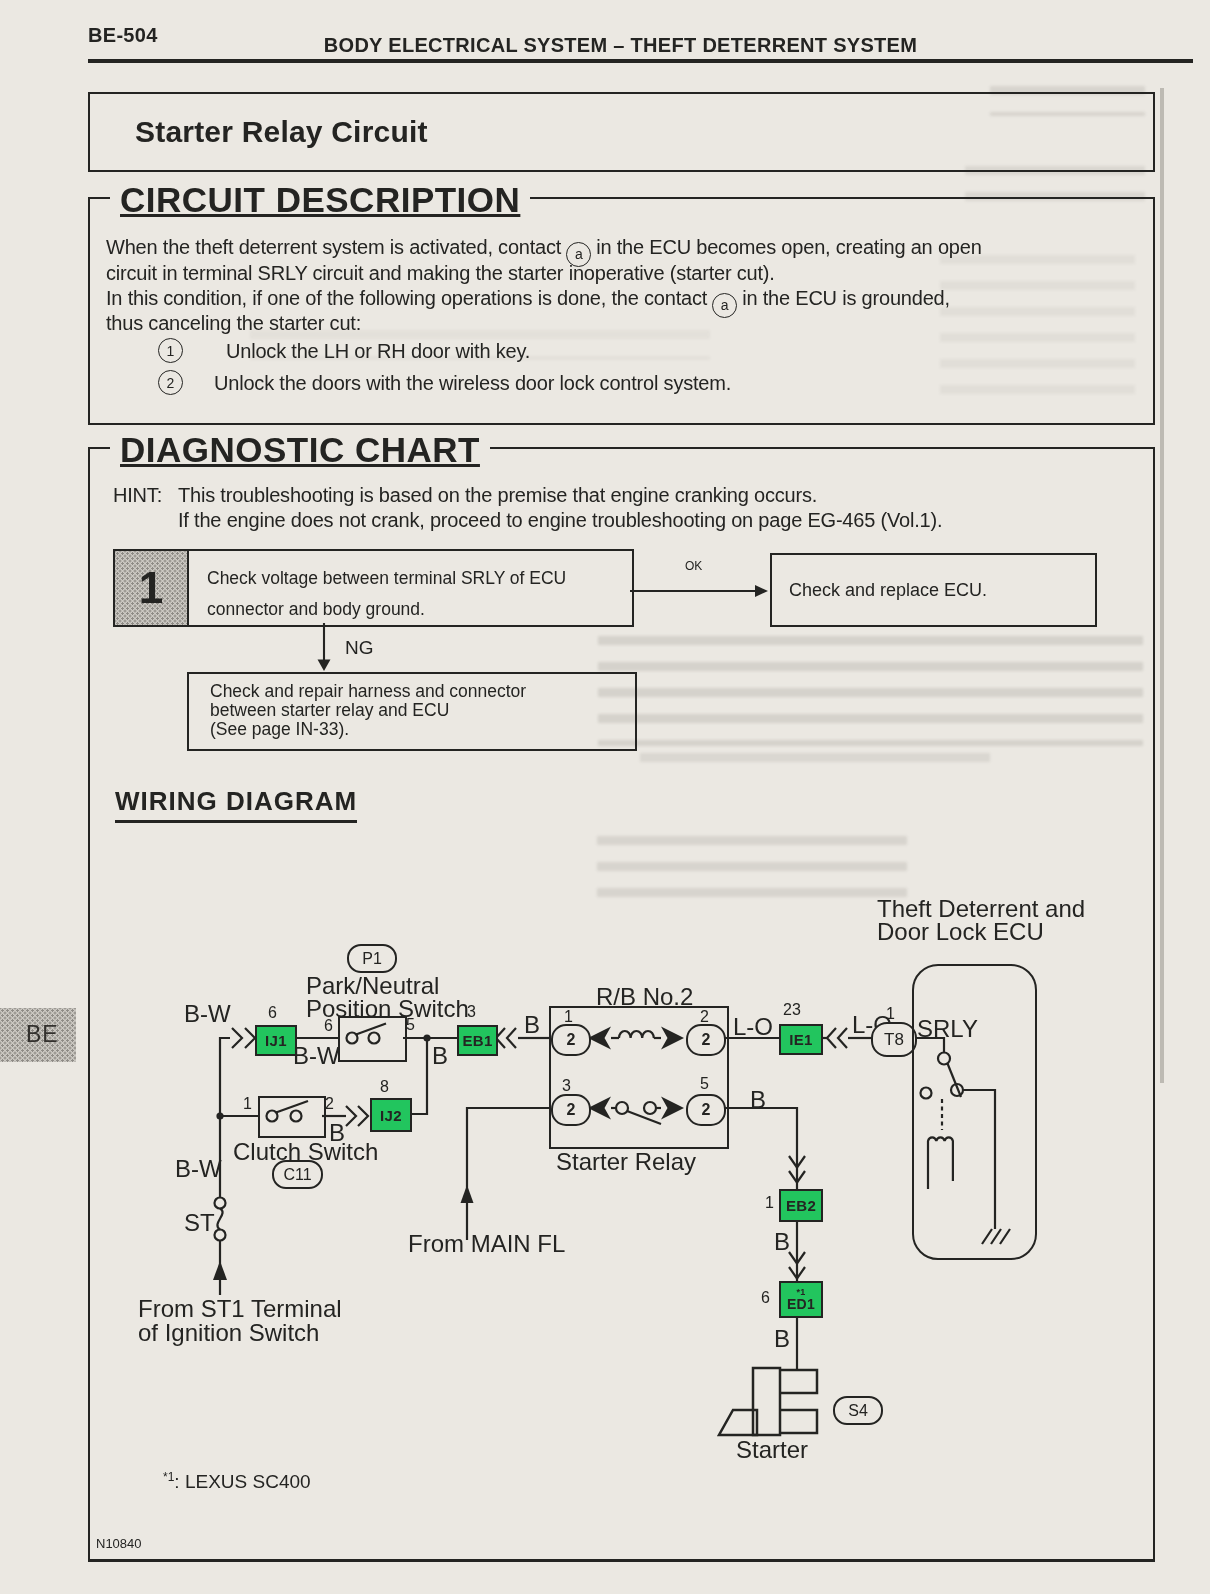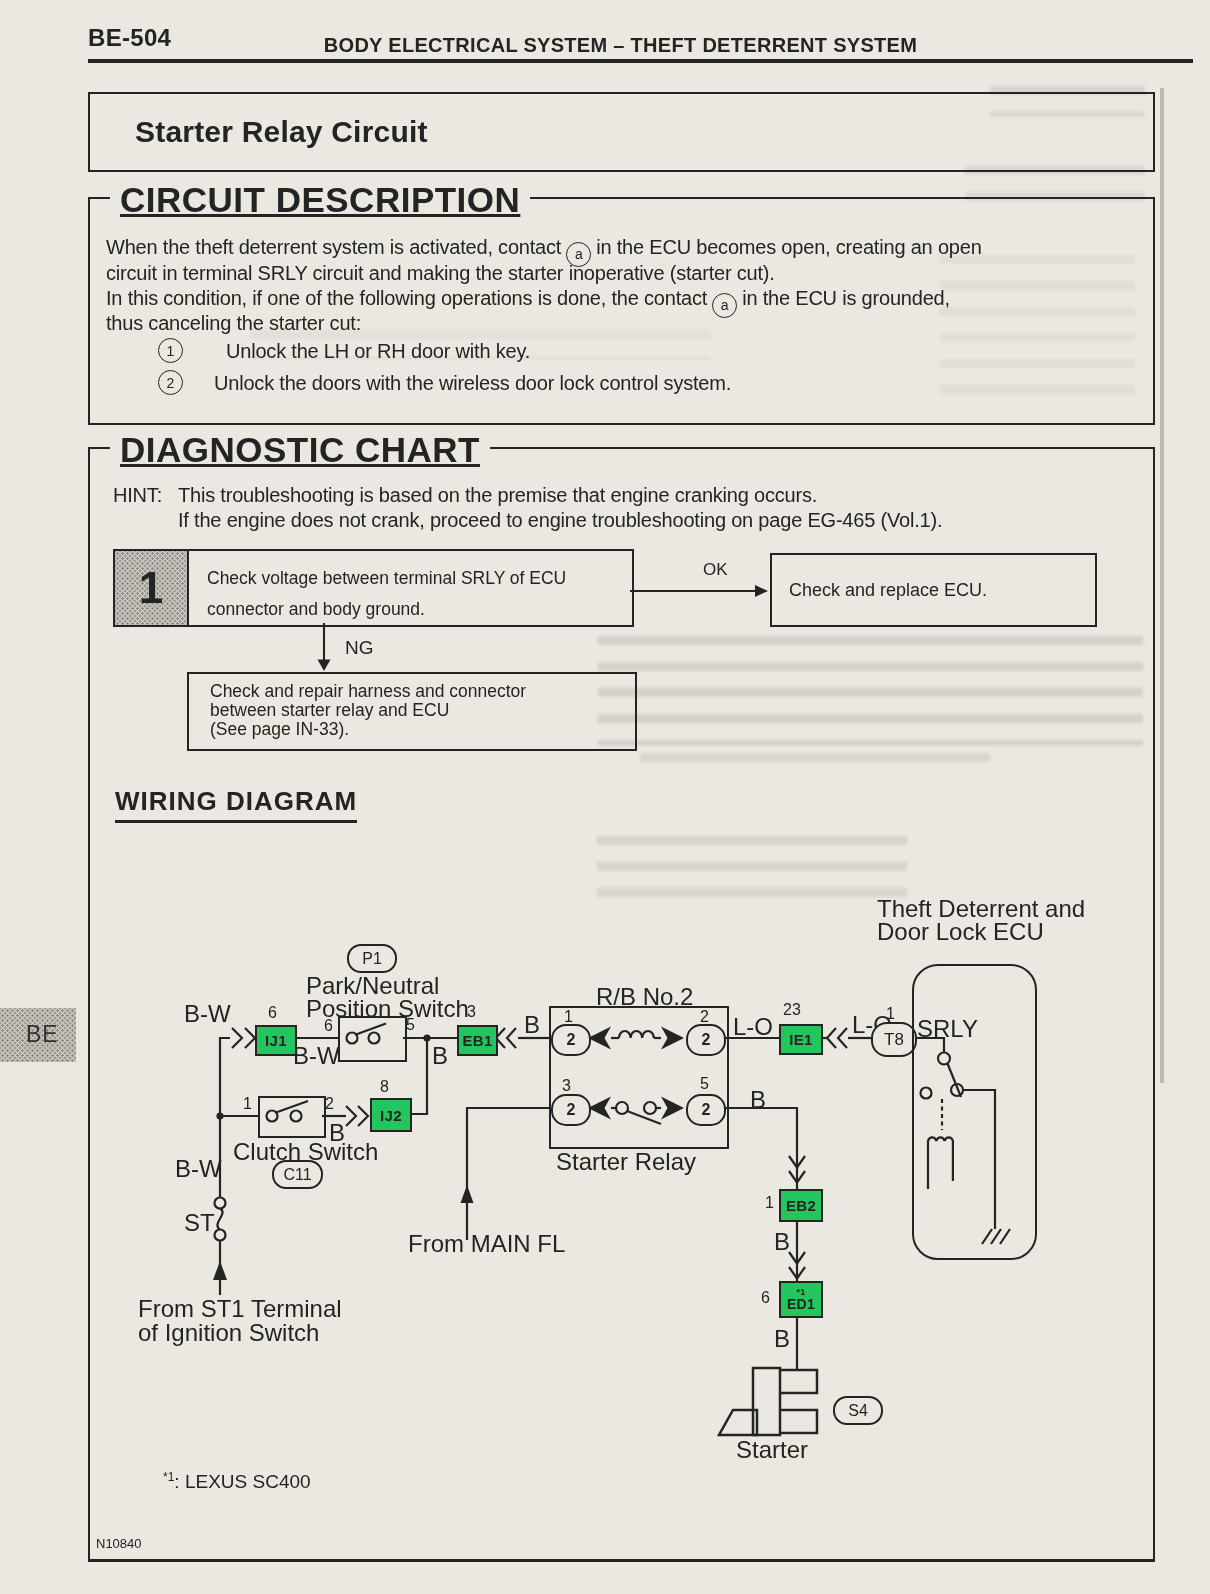--- a/index.html
+++ b/index.html
@@ -36,7 +36,7 @@
   <div class="ghost" style="left:597px;top:836px;width:310px;height:74px;opacity:.40"></div>
   <div class="abs" style="left:1160px;top:88px;width:4px;height:995px;background:#97948d;opacity:.55"></div>
 
-  <div class="abs bold" style="left:88px;top:24px;font-size:24px;letter-spacing:.3px">BE-504</div>
+  <div class="abs bold" style="left:88px;top:24px;font-size:20px;letter-spacing:.3px">BE-504</div>
   <div class="abs bold" style="left:88px;top:34px;width:1065px;text-align:center;font-size:20px;letter-spacing:.3px">BODY ELECTRICAL SYSTEM – THEFT DETERRENT SYSTEM</div>
   <div class="abs" style="left:88px;top:59px;width:1105px;height:4px;background:#242422"></div>
 

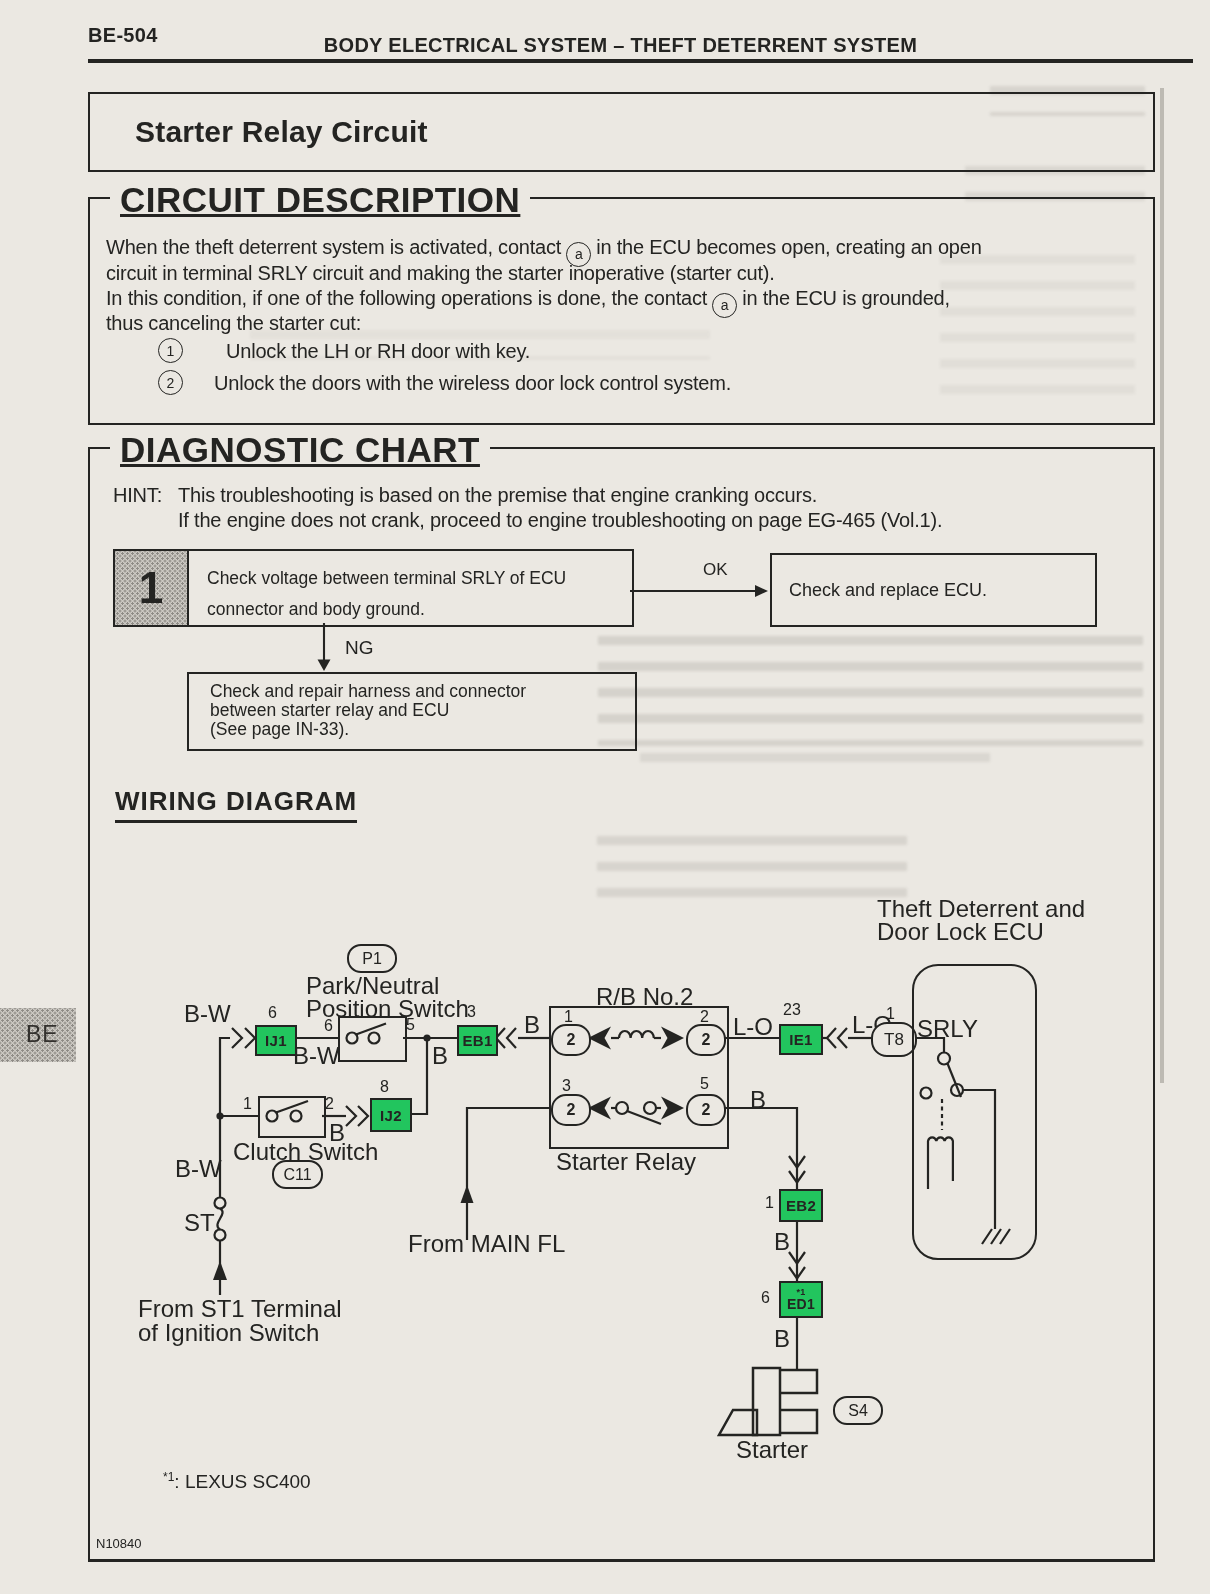--- a/index.html
+++ b/index.html
@@ -71,7 +71,7 @@
     </div>
     <div style="position:absolute;left:92px;top:12px;width:398px;font-size:17.5px;line-height:31px;color:#242422">Check voltage between terminal SRLY of ECU connector and body ground.</div>
   </div>
-  <div class="lbl" style="left:703px;top:560px;font-size:17px">OK</div>
+  <div class="lbl" style="left:685px;top:560px;font-size:12px">OK</div>
   <div class="fbox" style="left:770px;top:553px;width:323px;height:70px;border-width:2.2px">
     <div style="position:absolute;left:17px;top:25px;font-size:18px;white-space:nowrap">Check and replace ECU.</div>
   </div>

